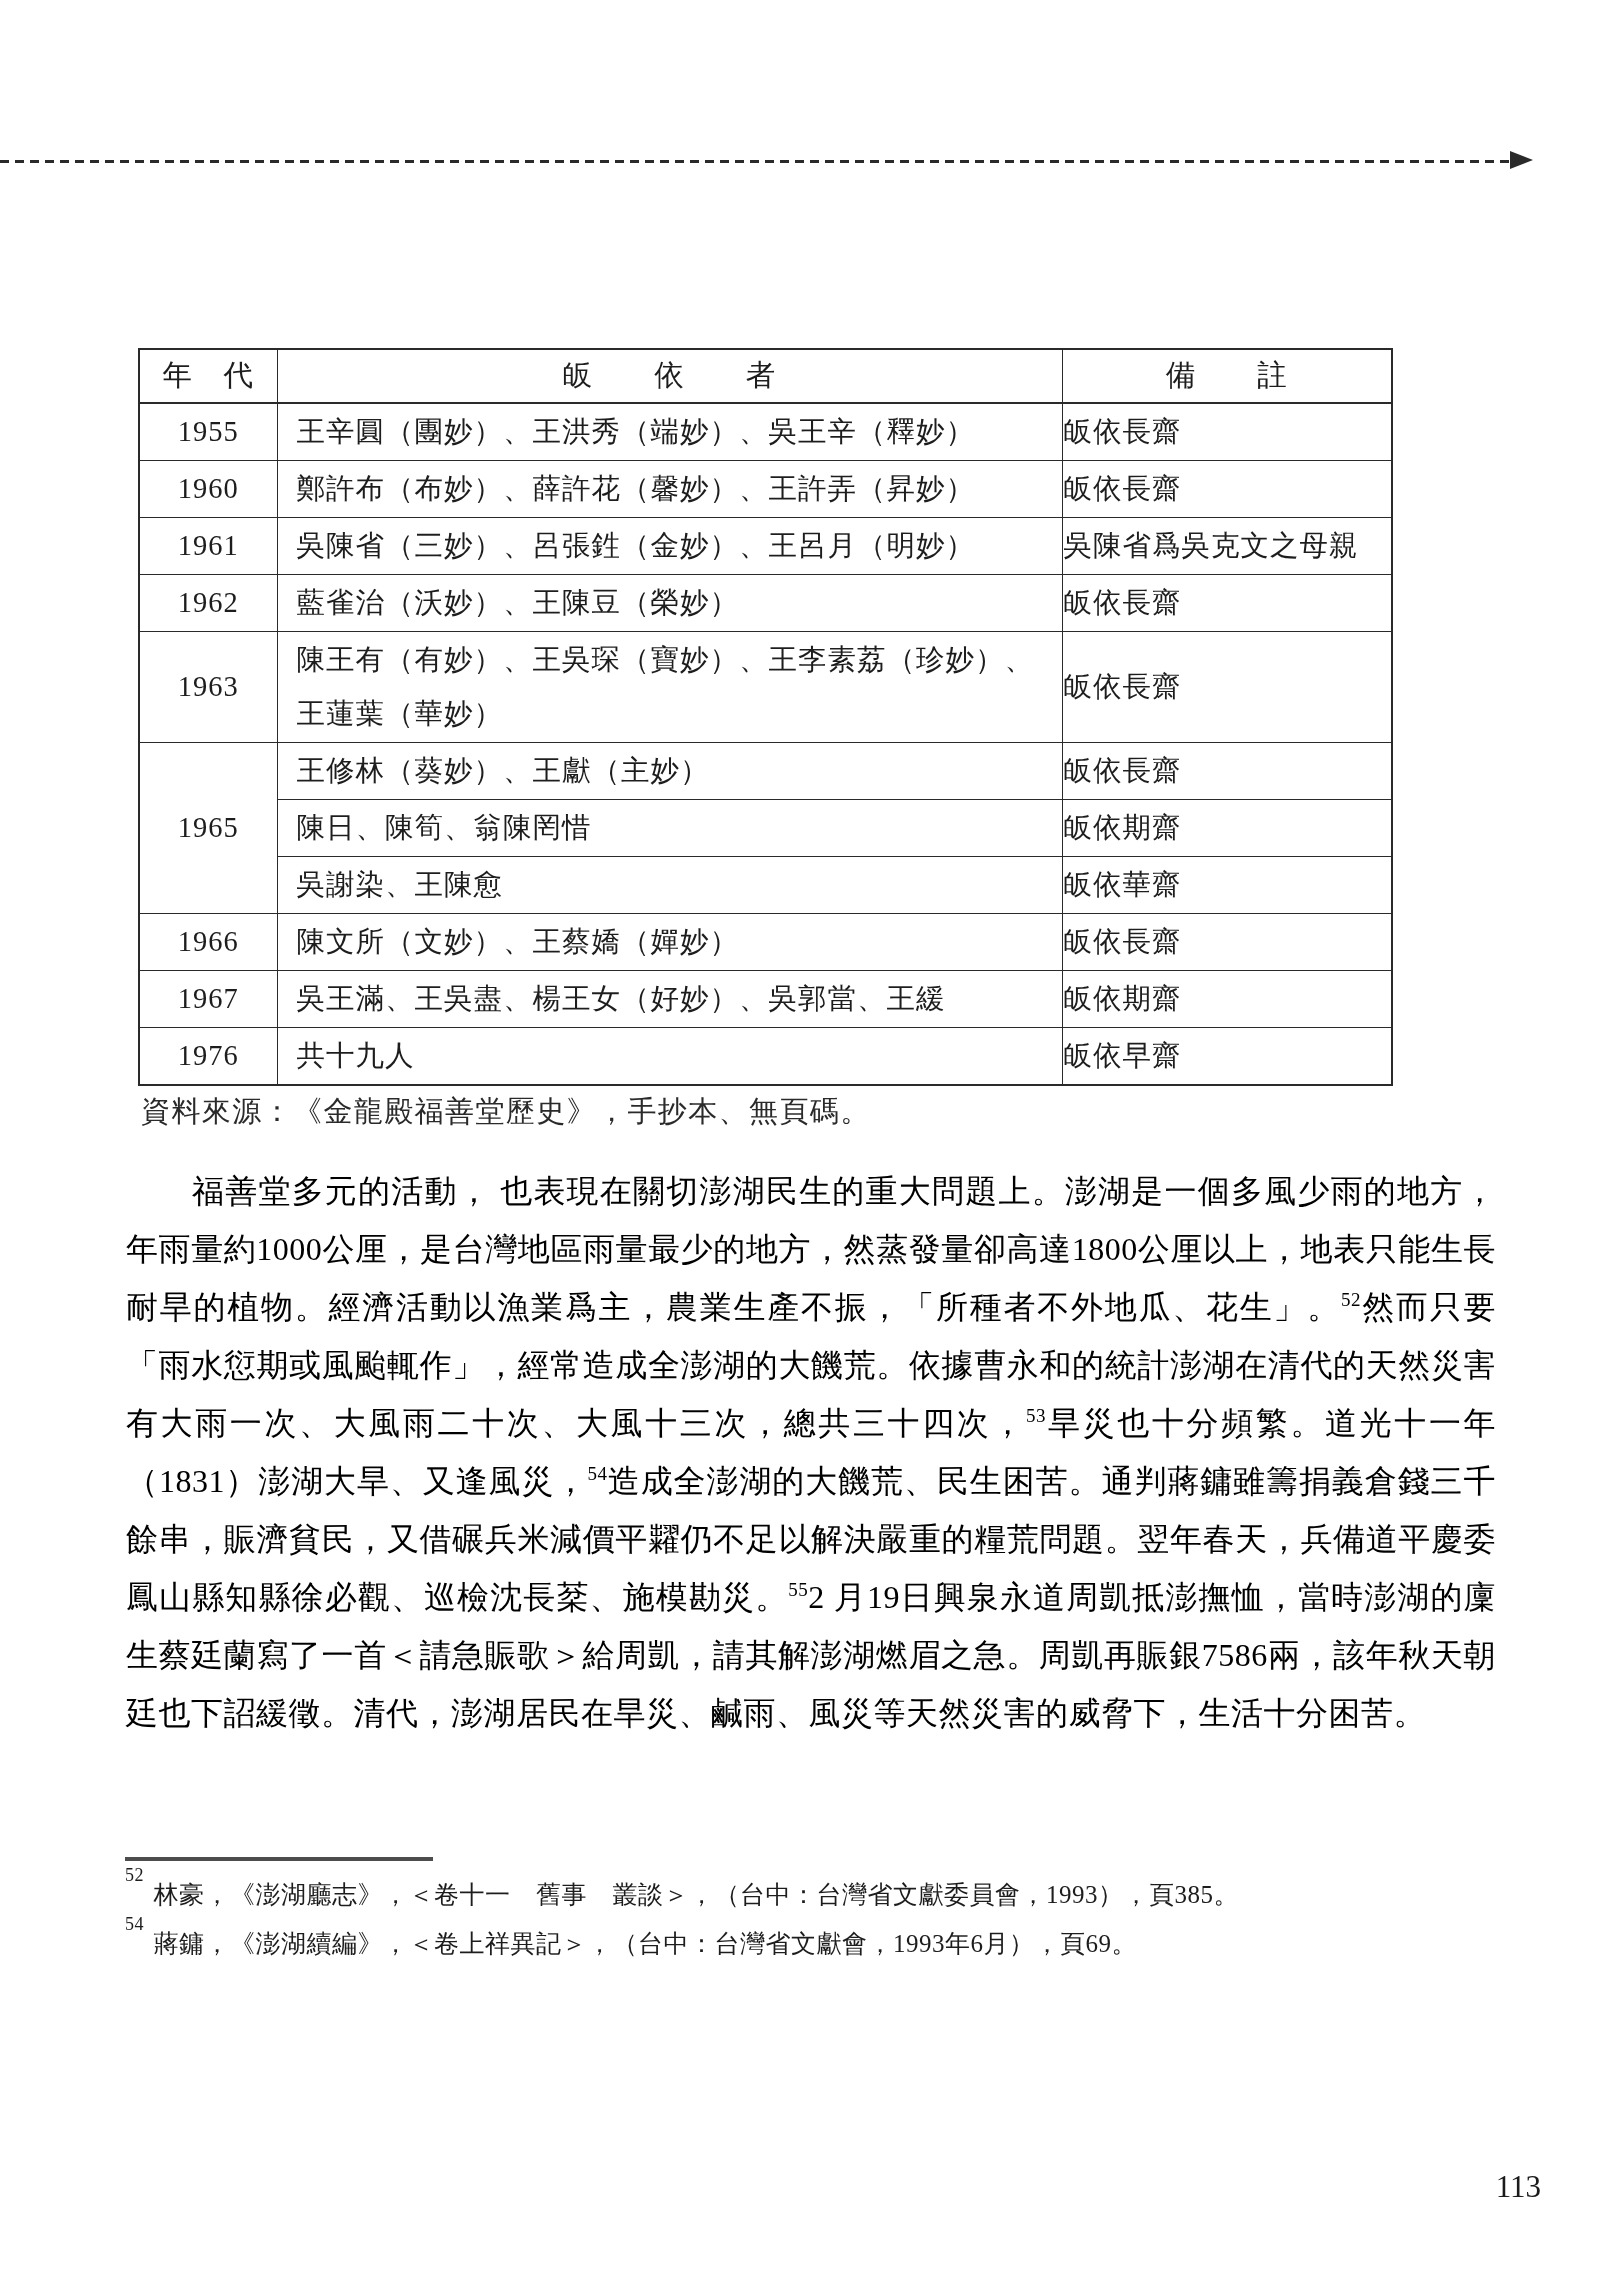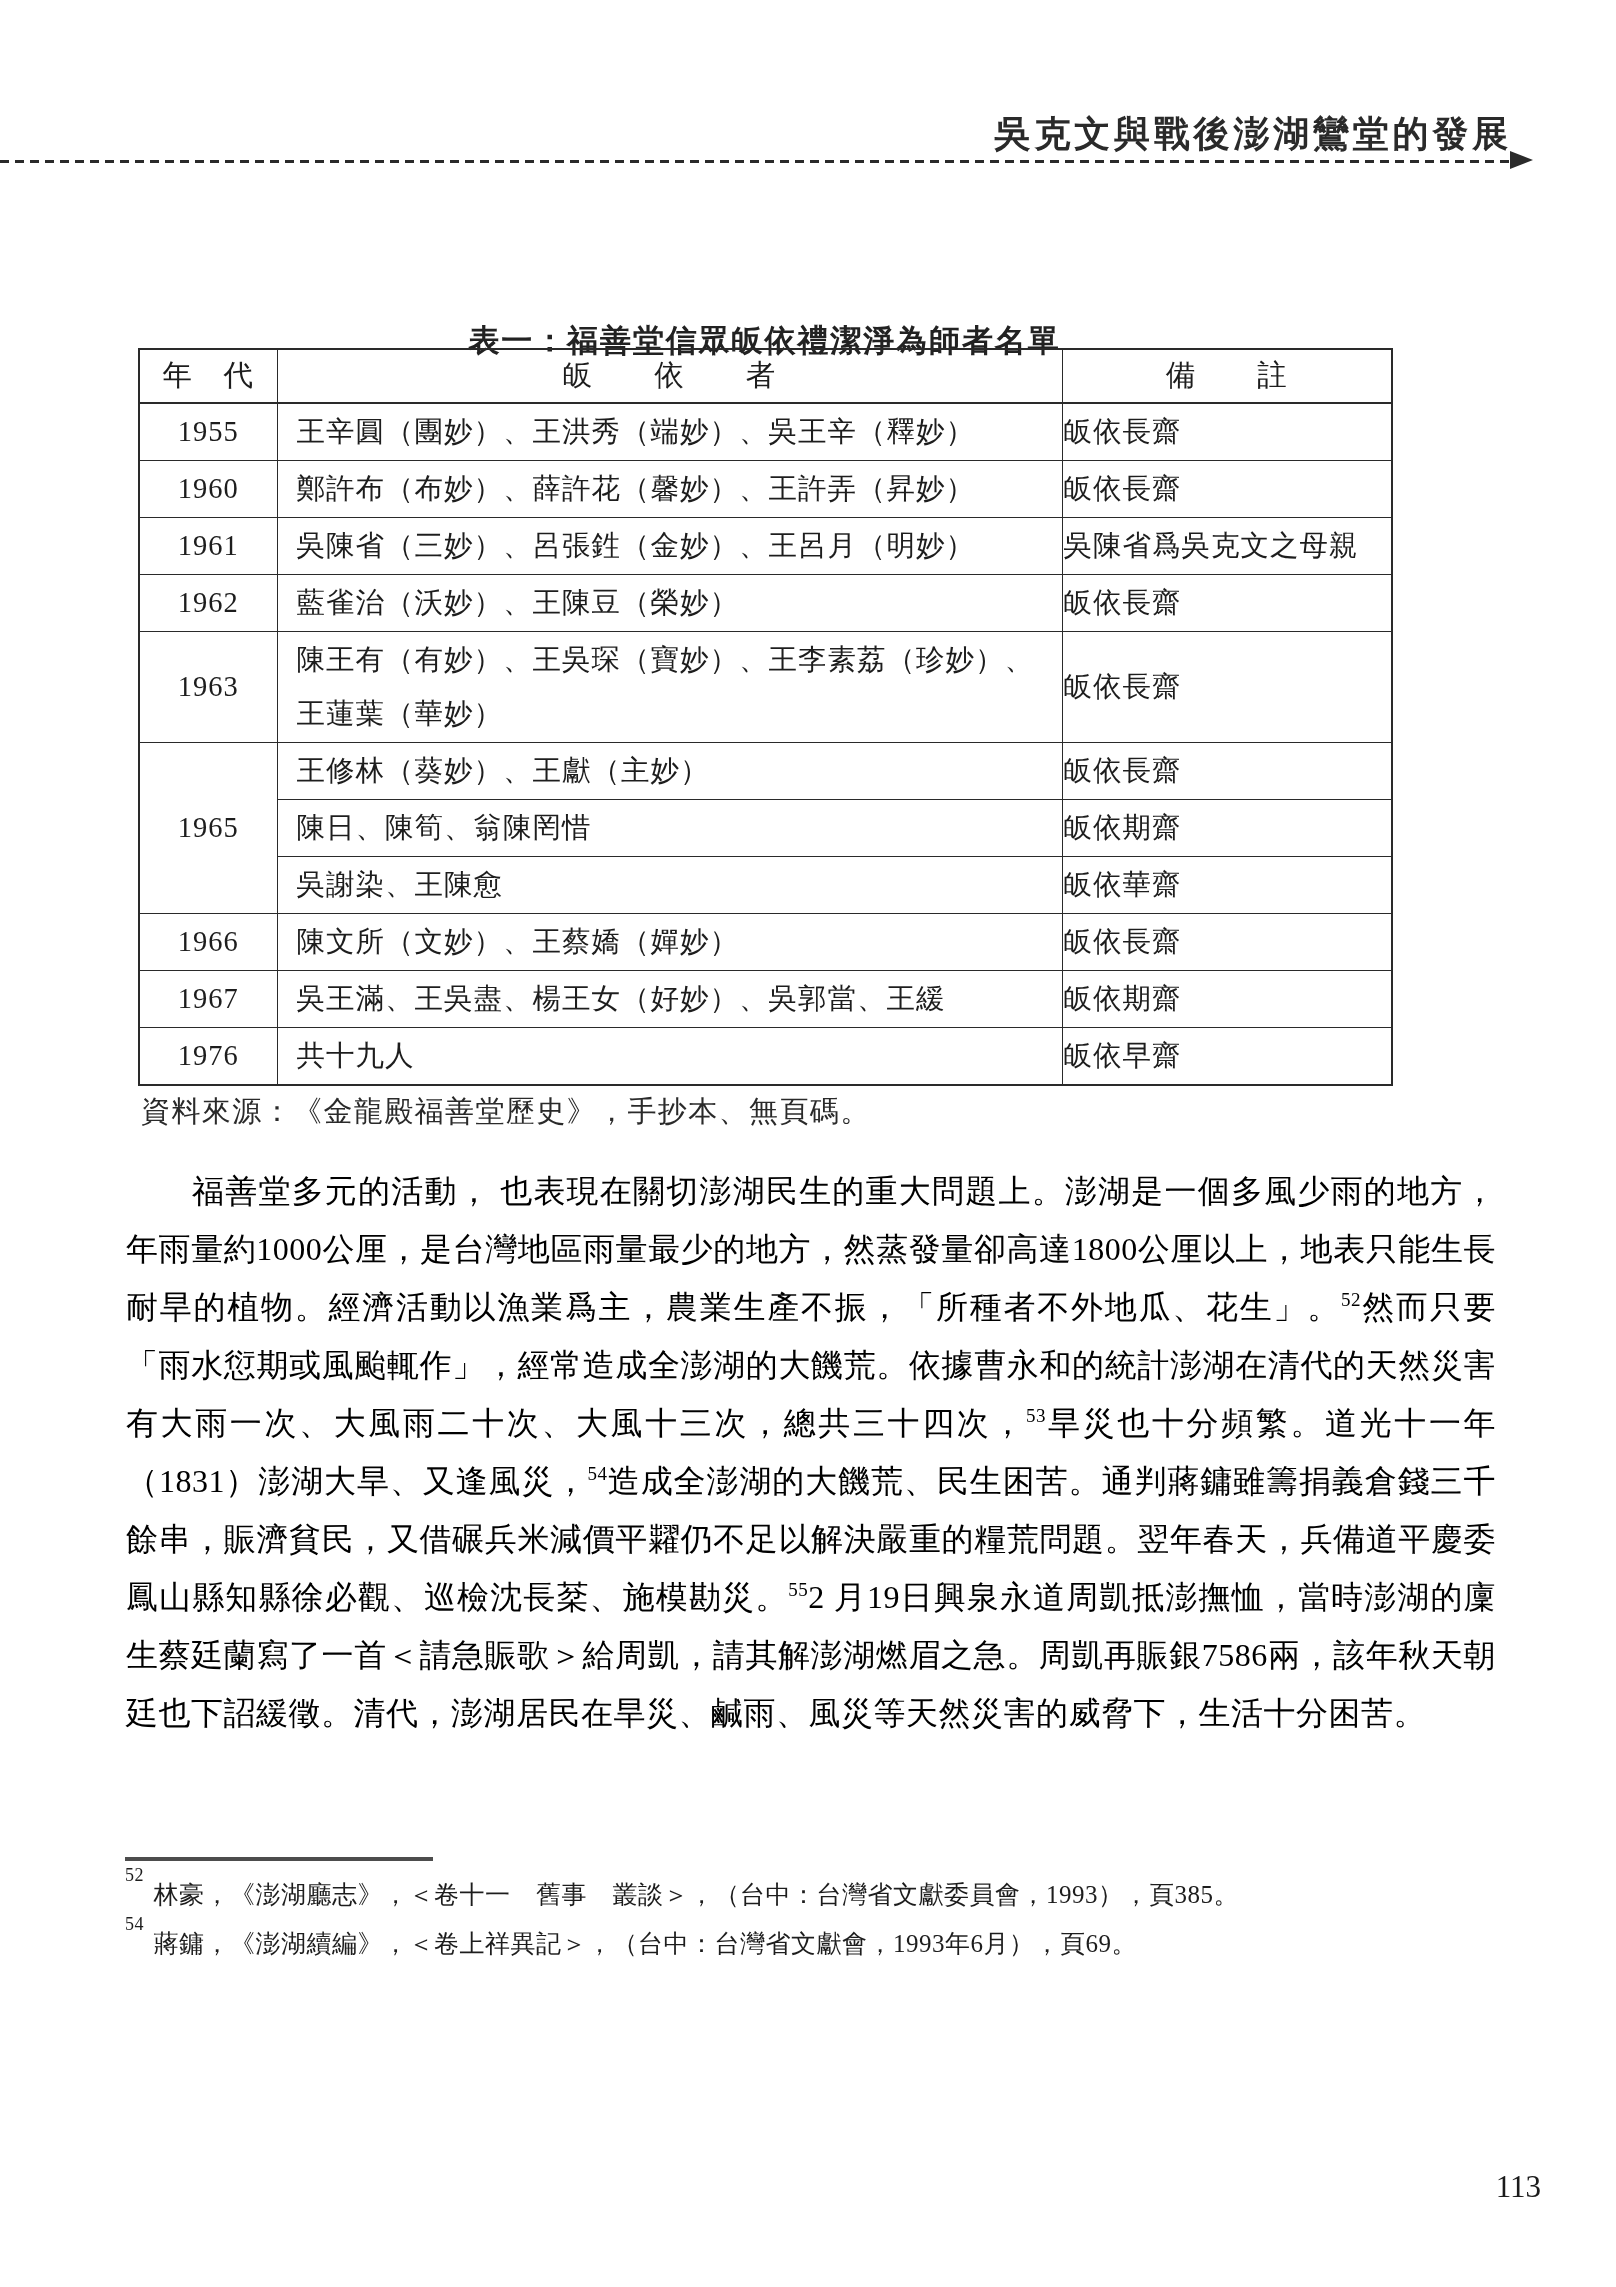--- a/index.html
+++ b/index.html
@@ -73,7 +73,6 @@
 
 <div id="page">
 
-  <div class="header-title">吳克文與戰後澎湖鸞堂的發展</div>
   <div class="header-rule"></div>
   <div class="header-arrow"></div>
 

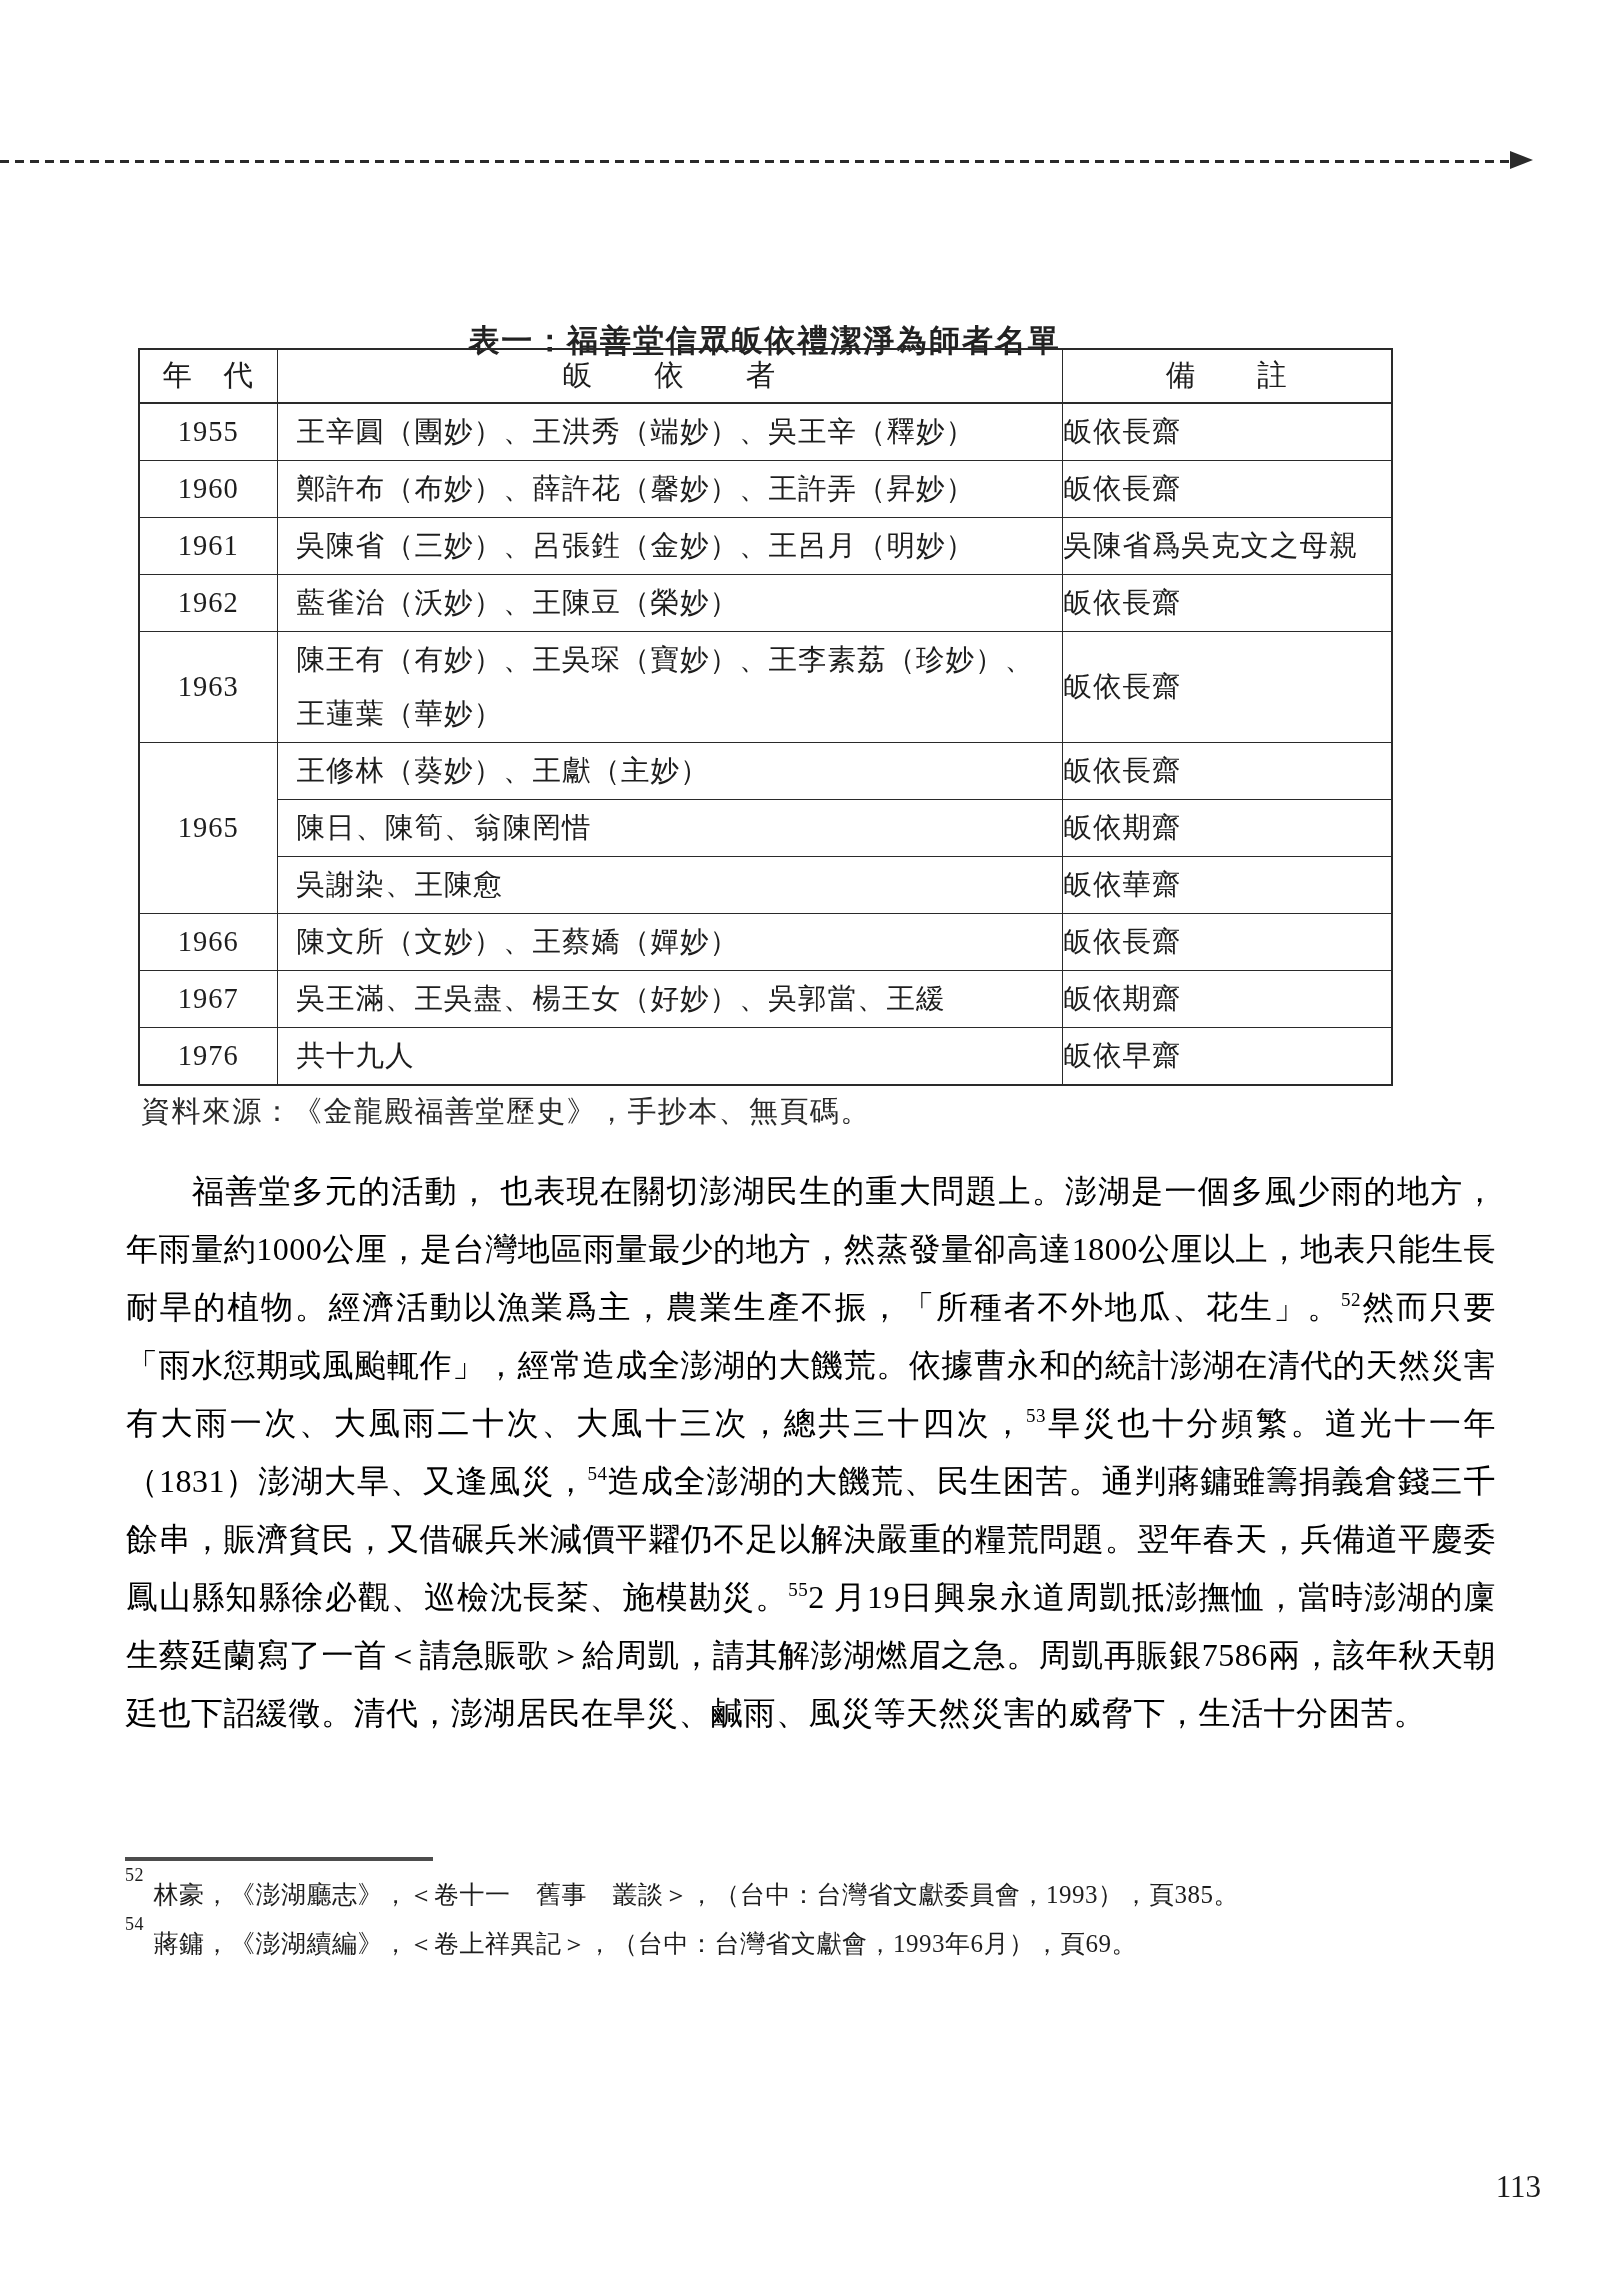--- a/index.html
+++ b/index.html
@@ -76,7 +76,6 @@
   <div class="header-rule"></div>
   <div class="header-arrow"></div>
 
-  <div class="table-title">表一：福善堂信眾皈依禮潔淨為師者名單</div>
 
   <table class="converts">
     <colgroup>

